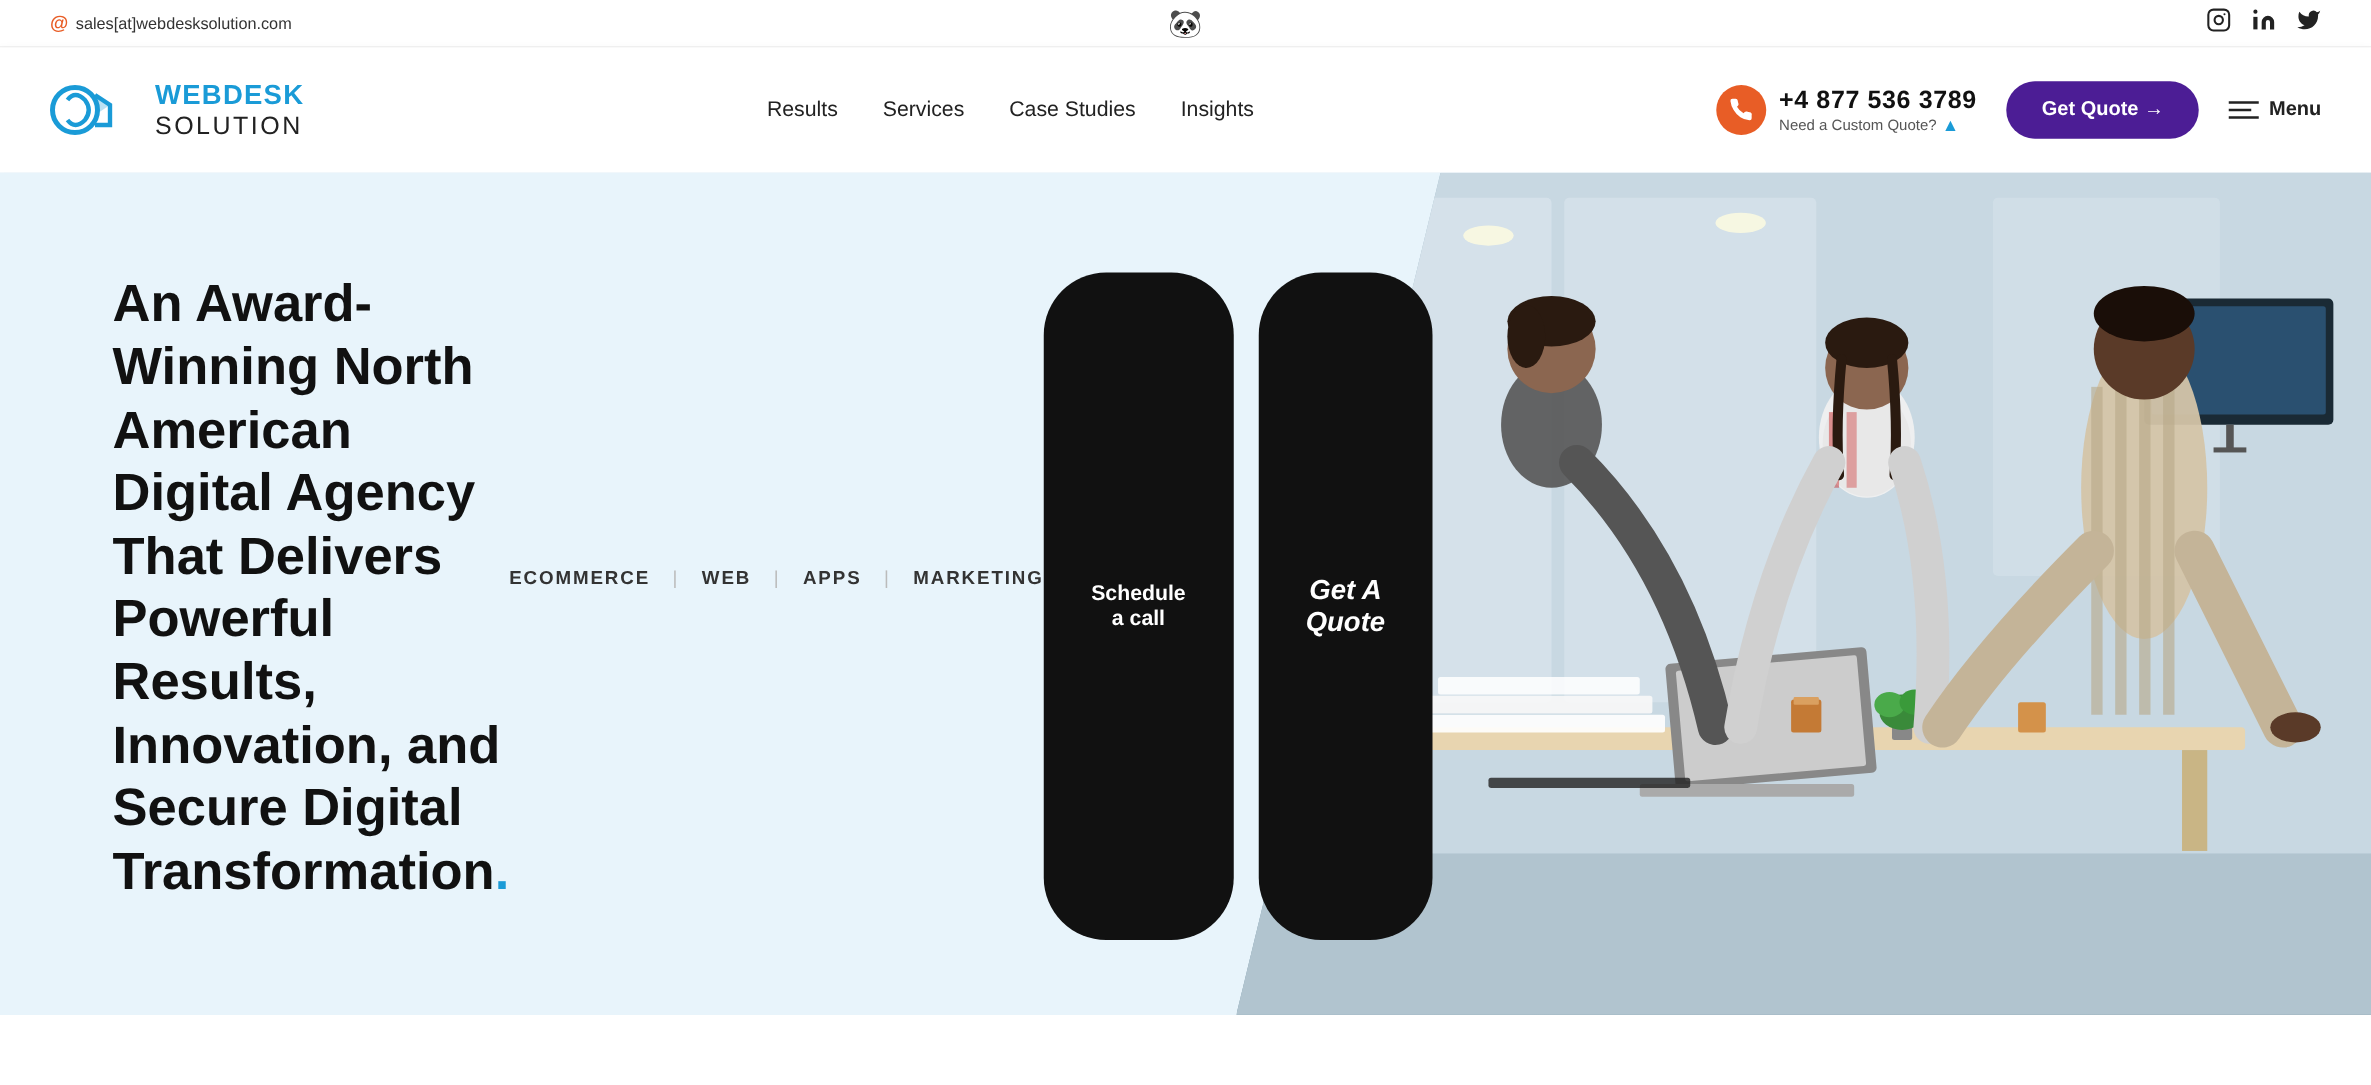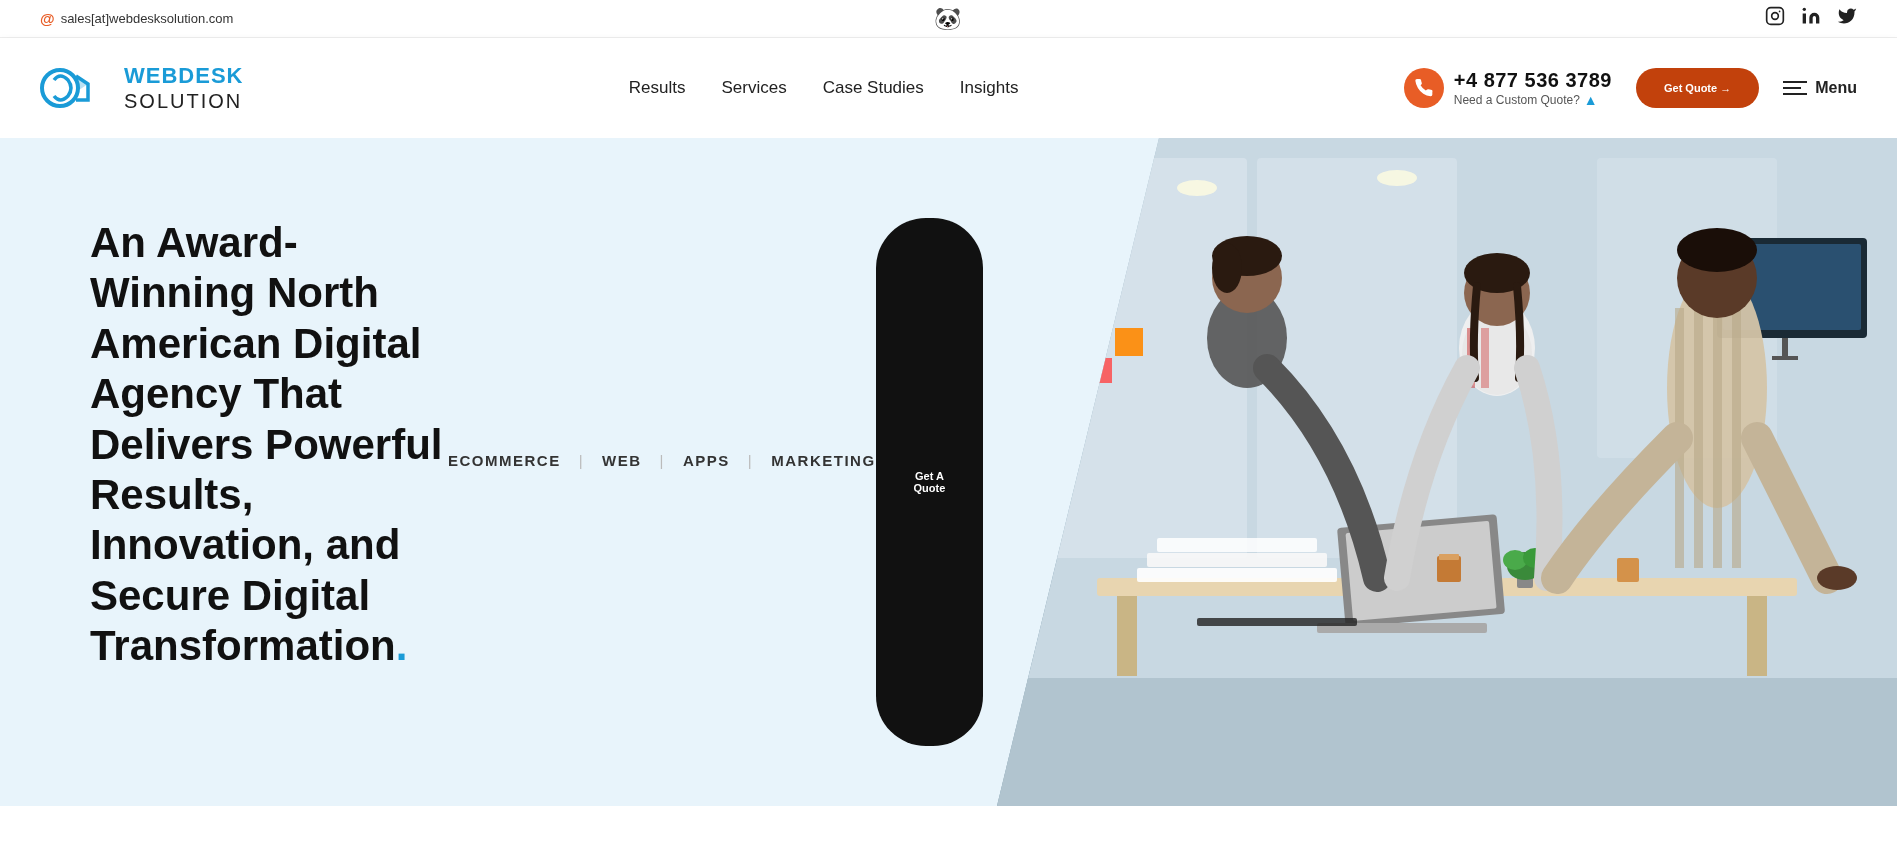--- a/index.html
+++ b/index.html
@@ -134,12 +134,12 @@
       font-size: 14px;
     }
     .get-quote-btn {
-      background: #c2410c;
+      background: #4c1d95;
       color: #fff;
       border: none;
       border-radius: 50px;
       padding: 14px 28px;
-      font-size: 11px;
+      font-size: 16px;
       font-weight: 700;
       cursor: pointer;
       display: flex;

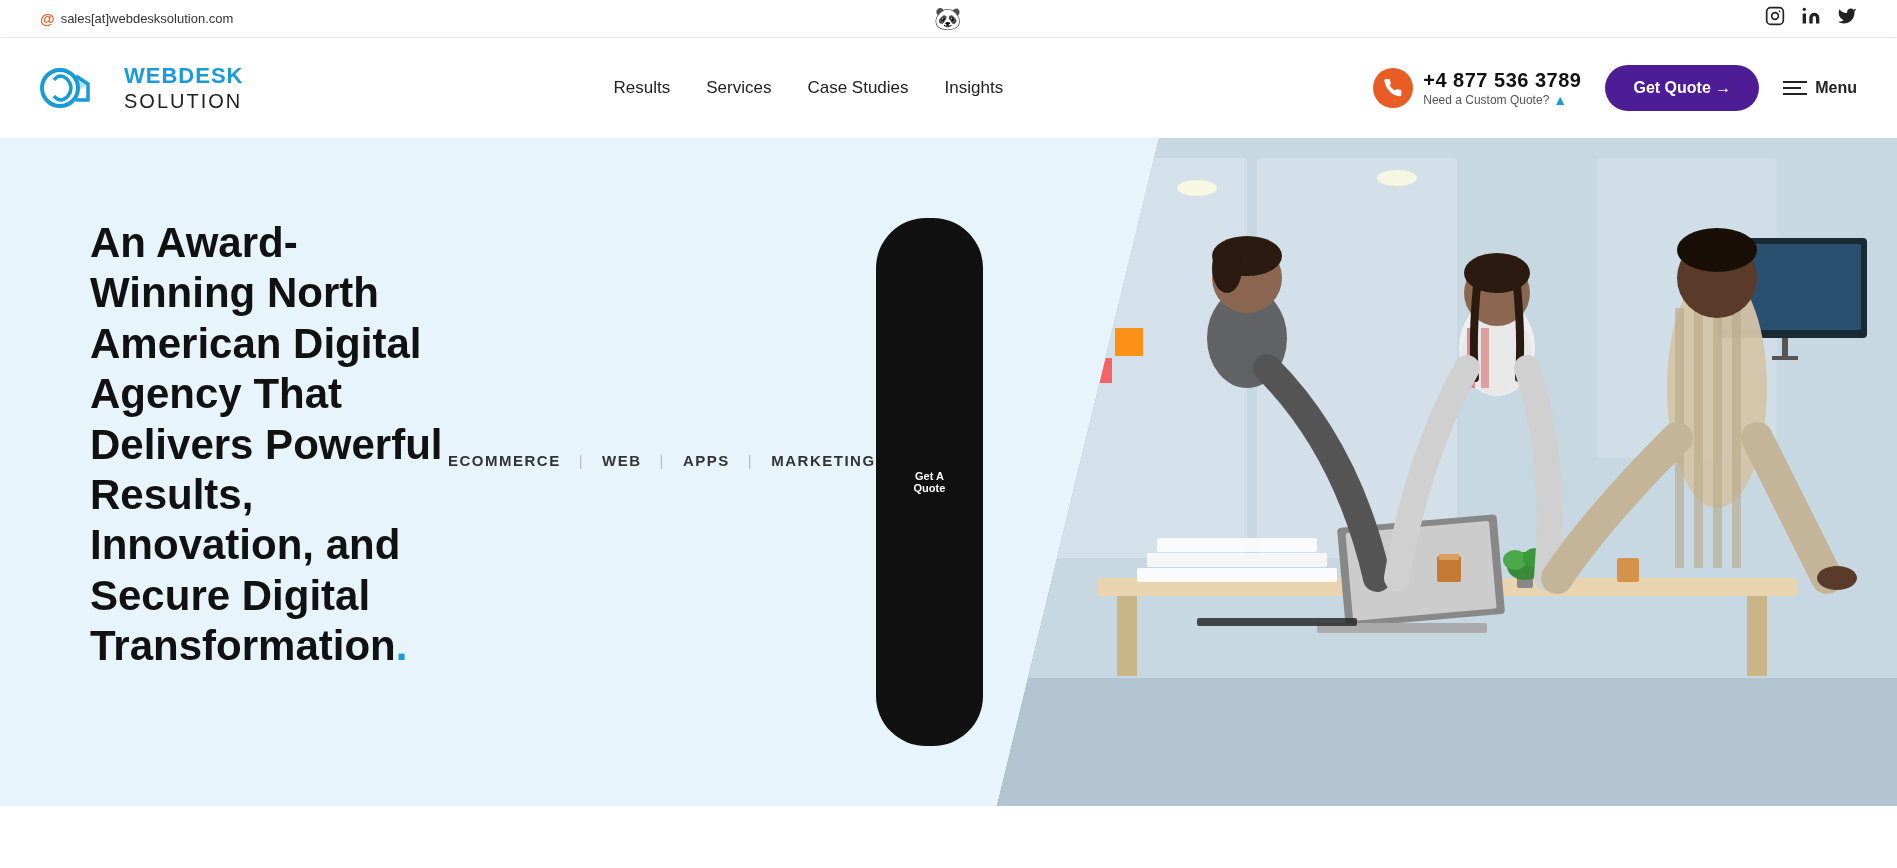--- a/index.html
+++ b/index.html
@@ -364,6 +364,7 @@
     </div>
 
     <div class="hero-buttons">
+      <button class="btn-schedule">Schedule a call</button>
       <button class="btn-quote-hero">Get A Quote</button>
     </div>
   </div>

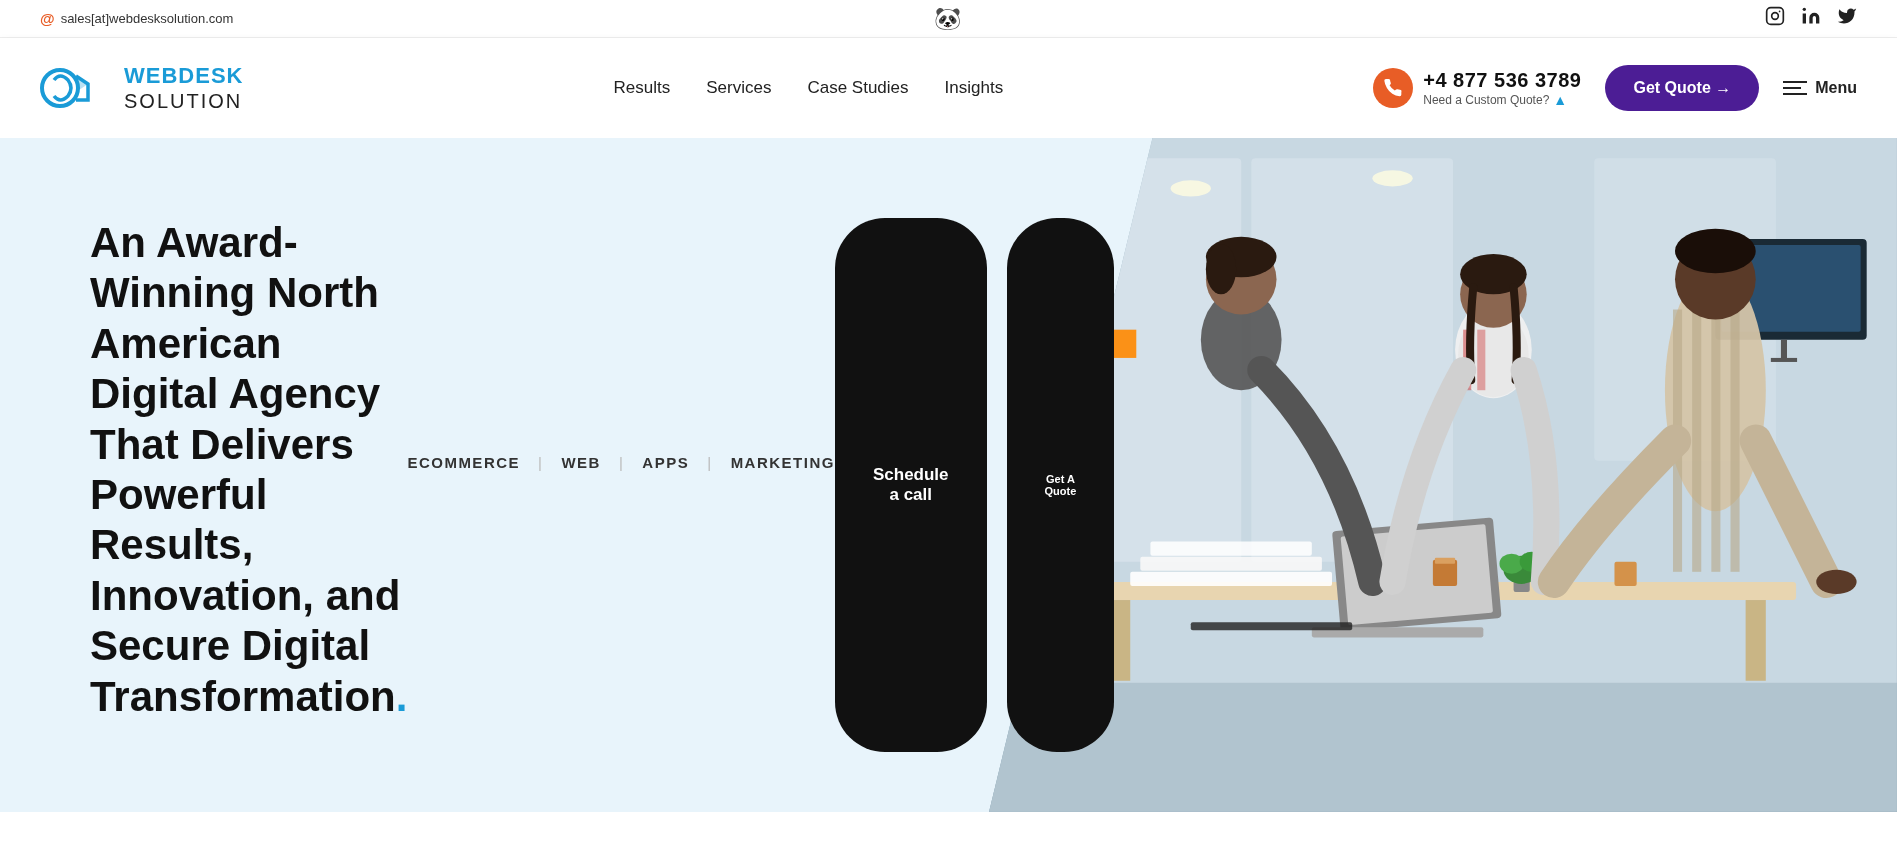--- a/index.html
+++ b/index.html
@@ -231,9 +231,10 @@
       border: none;
       border-radius: 50px;
       padding: 18px 38px;
-      font-size: 11px;
+      font-size: 22px;
       font-weight: 700;
       cursor: pointer;
+      font-style: italic;
     }
 
     

